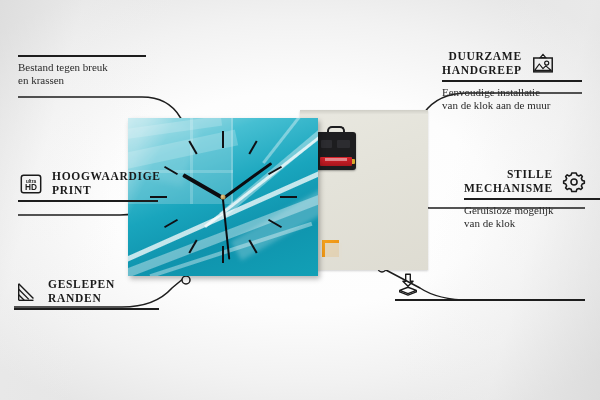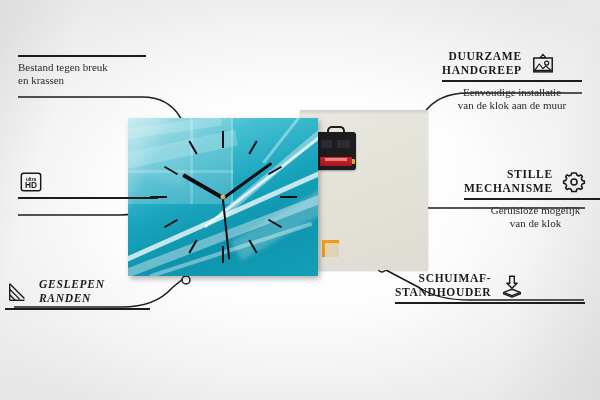--- a/index.html
+++ b/index.html
@@ -53,7 +53,7 @@
     font-size:11px;line-height:13px;color:#2a2a2a;
     white-space:pre-line;
   }
-  .feat.right .desc{text-align:center;}
+  .feat.right .desc{text-align:left;}
 
   
   .ico{flex:0 0 auto;width:26px;height:24px;display:block;}

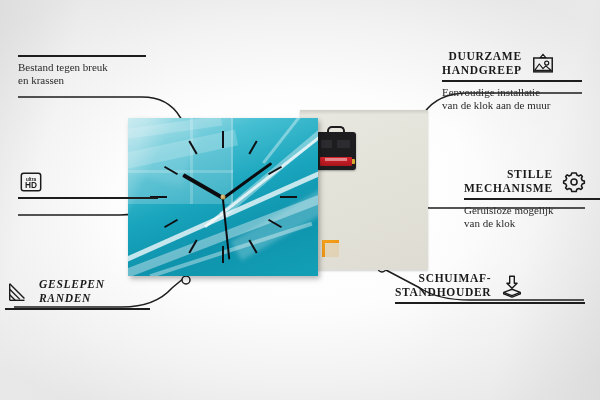--- a/index.html
+++ b/index.html
@@ -233,6 +233,8 @@
           <text x="14" y="20" font-family="Liberation Sans, sans-serif" font-size="9" font-weight="700" text-anchor="middle" fill="#1a1a1a">HD</text>
         </svg>
       </span>
+      <span class="ttl">HOOGWAARDIGE
+PRINT</span>
     </div>
     <div class="rule"></div>
   </div>

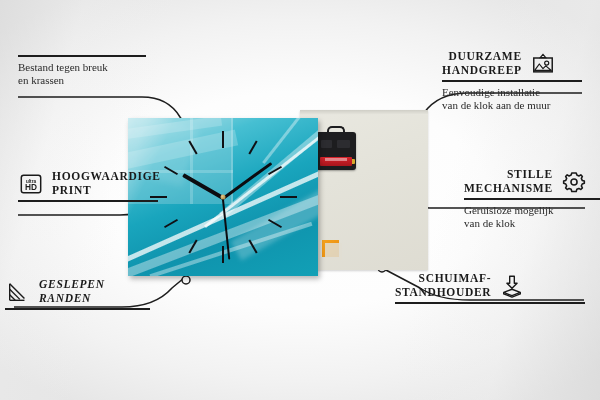--- a/index.html
+++ b/index.html
@@ -239,7 +239,7 @@
     <div class="rule"></div>
   </div>
 
-  <div class="feat left" style="left:5px;top:278px;width:145px;font-style:italic;">
+  <div class="feat left" style="left:14px;top:278px;width:145px;">
     <div class="head">
       <span class="ico">
         <svg viewBox="0 0 28 26">

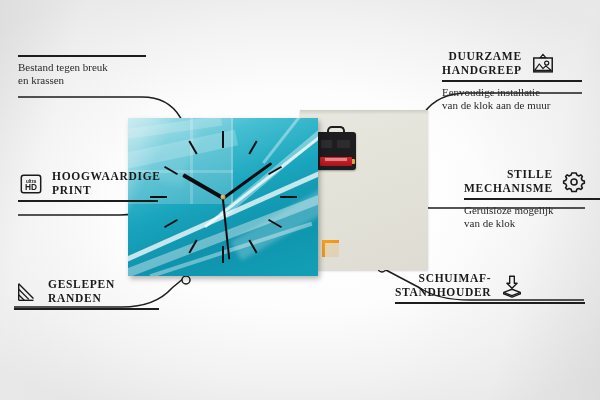--- a/index.html
+++ b/index.html
@@ -296,8 +296,6 @@
 
   <div class="feat right" style="left:395px;top:272px;width:190px;">
     <div class="head">
-      <span class="ttl">SCHUIMAF-
-STANDHOUDER</span>
       <span class="ico">
         <svg viewBox="0 0 28 26">
           <g fill="none" stroke="#1a1a1a" stroke-width="1.5" stroke-linejoin="round">

